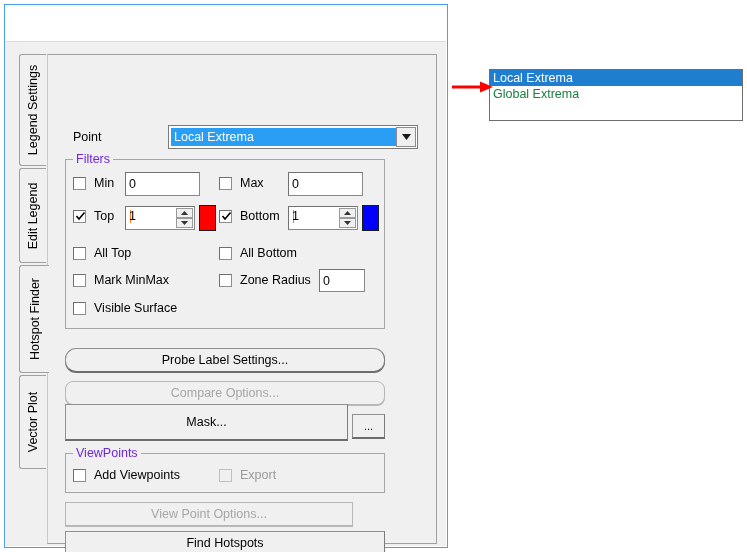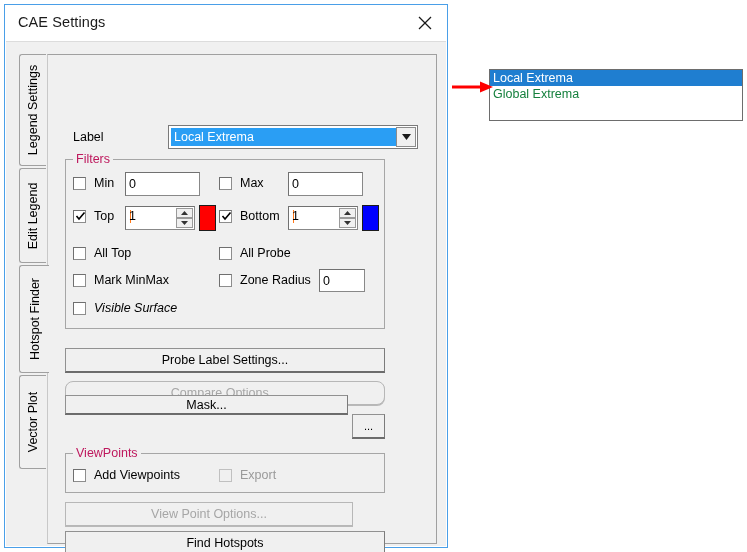--- a/index.html
+++ b/index.html
@@ -308,15 +308,6 @@
 
 <div id="dialog" style="border-color: rgb(74, 159, 232);">
 
-  <div id="titlebar">
-    <div class="title-text">CAE Settings</div>
-    <div id="close-btn">
-      <svg width="14" height="14" viewBox="0 0 14 14">
-        <line x1="1" y1="1" x2="13" y2="13" stroke="#1a1a1a" stroke-width="1.3"></line>
-        <line x1="13" y1="1" x2="1" y2="13" stroke="#1a1a1a" stroke-width="1.3"></line>
-      </svg>
-    </div>
-  </div>
 
   <div id="client">
 

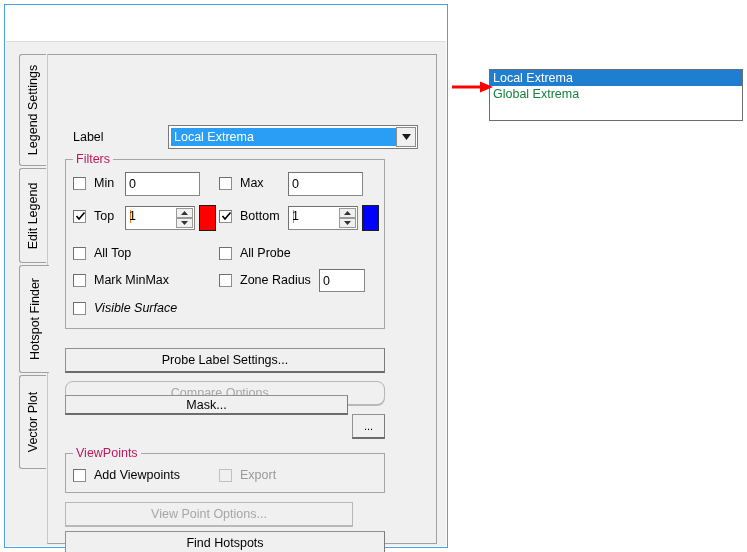--- a/index.html
+++ b/index.html
@@ -328,7 +328,7 @@
 
     <div id="panel">
 
-      <div class="lbl" style="left:25px;top:75px;">Label</div>
+      <div class="lbl" style="left:25px;top:75px;">Point</div>
       <div id="find-combo">
         <div class="combo-text" style="background: rgb(42, 158, 244);">Local Extrema</div>
         <div class="combo-btn">

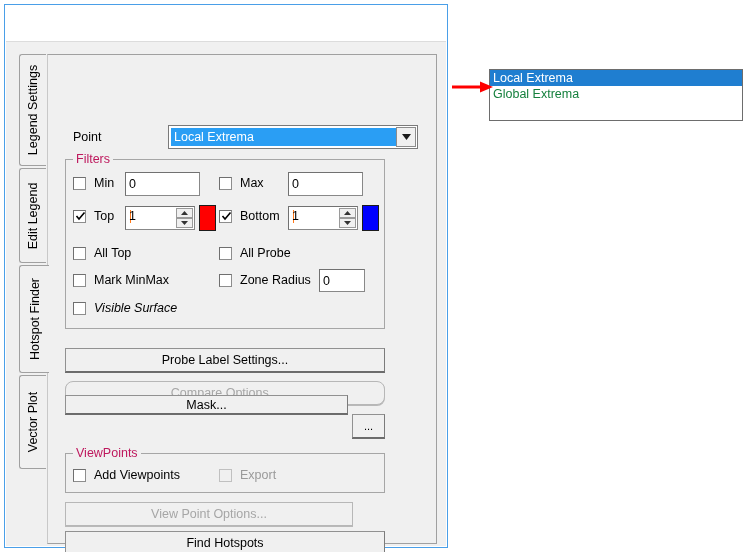--- a/index.html
+++ b/index.html
@@ -132,7 +132,7 @@
     background: #f0f0f0;
     padding: 0 3px;
     font-size: 12.5px;
-    color: #be185d;
+    color: #6d28d9;
     white-space: nowrap;
   }
 

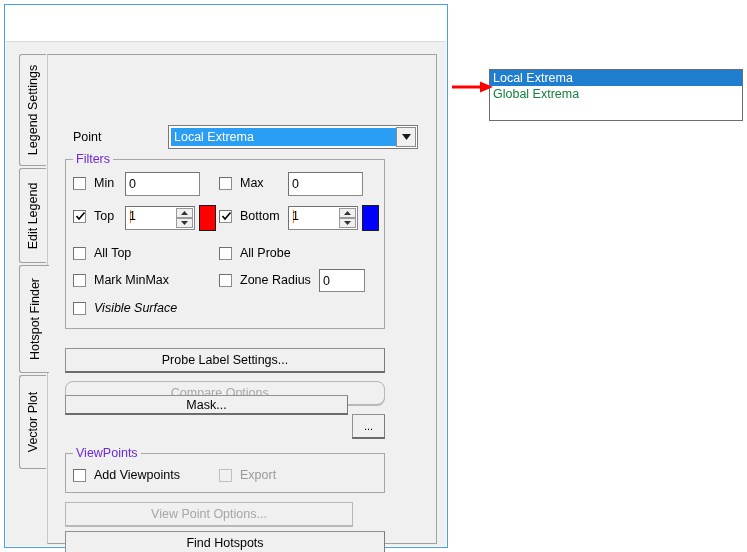--- a/index.html
+++ b/index.html
@@ -401,7 +401,7 @@
         <div class="lbl" style="left:28px;top:86px;">All Top</div>
 
         <div class="chk" style="left:153px;top:87px;"></div>
-        <div class="lbl" style="left:174px;top:86px;">All Probe</div>
+        <div class="lbl" style="left:174px;top:86px;">All Bottom</div>
 
         <div class="chk" style="left:7px;top:114px;"></div>
         <div class="lbl" style="left:28px;top:113px;">Mark MinMax</div>

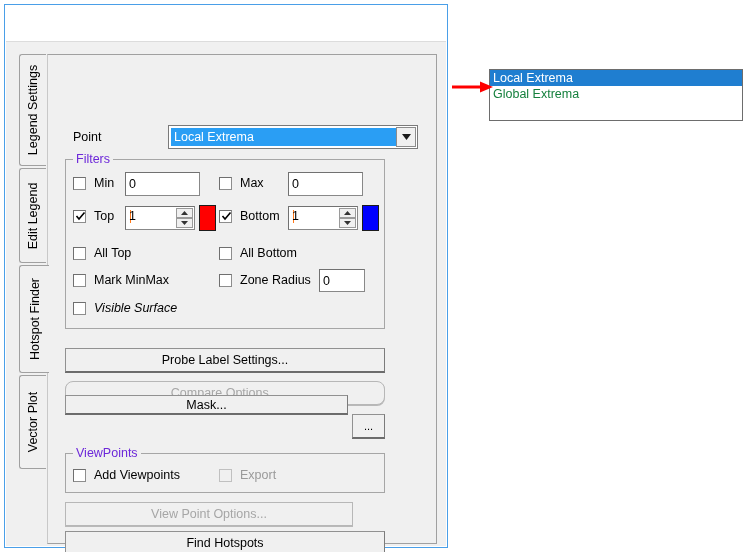--- a/index.html
+++ b/index.html
@@ -411,7 +411,7 @@
         <div class="textfield" style="left:253px;top:109px;width:46px;height:23px;">0</div>
 
         <div class="chk" style="left:7px;top:142px;"></div>
-        <div class="lbl" style="left:28px;top:141px;font-style:italic;">Visible Surface</div>
+        <div class="lbl" style="left:28px;top:141px;">Visible Surface</div>
       </div>
 
       <div class="btn" style="left:17px;top:293px;width:320px;height:24px;">Probe Label Settings...</div>

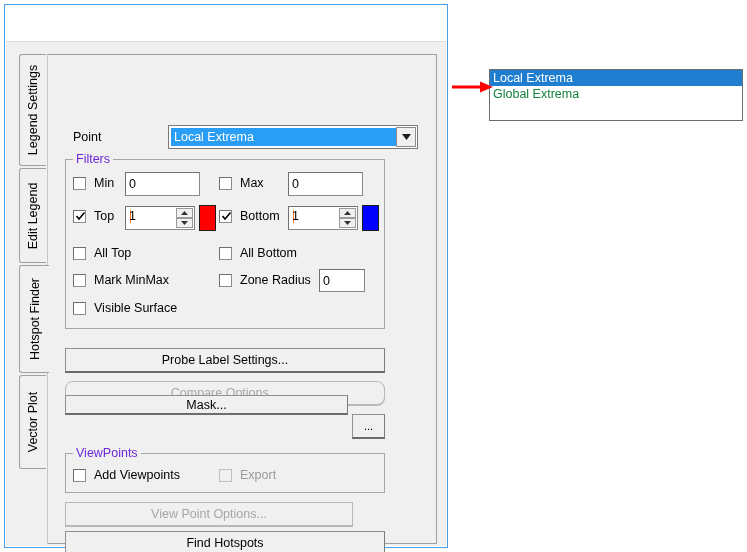--- a/index.html
+++ b/index.html
@@ -414,7 +414,7 @@
         <div class="lbl" style="left:28px;top:141px;">Visible Surface</div>
       </div>
 
-      <div class="btn" style="left:17px;top:293px;width:320px;height:24px;">Probe Label Settings...</div>
+      <div class="btn" style="left:17px;top:293px;width:320px;height:24px;border-radius:11px;">Probe Label Settings...</div>
 
       <div class="btn disabled" style="left:17px;top:326px;width:320px;height:24px;border-radius:8px;">Compare Options...</div>
 

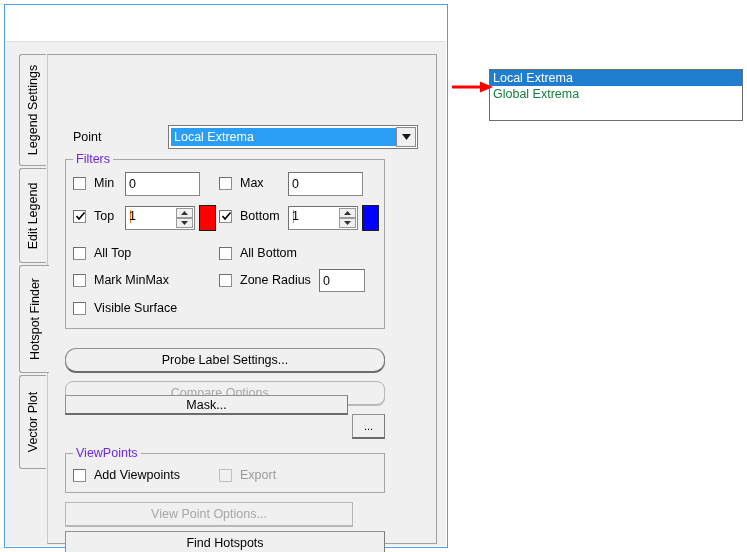--- a/index.html
+++ b/index.html
@@ -418,7 +418,7 @@
 
       <div class="btn disabled" style="left:17px;top:326px;width:320px;height:24px;border-radius:8px;">Compare Options...</div>
 
-      <div class="btn" style="left:17px;top:340px;width:283px;height:19px;text-align:right;">Mask...</div>
+      <div class="btn" style="left:17px;top:349px;width:283px;height:36px;text-align:right;">Mask...</div>
       <div class="btn" style="left:304px;top:359px;width:33px;height:24px;font-size:11px;">...</div>
 
       <div class="groupbox" style="left:17px;top:398px;width:320px;height:40px;">

